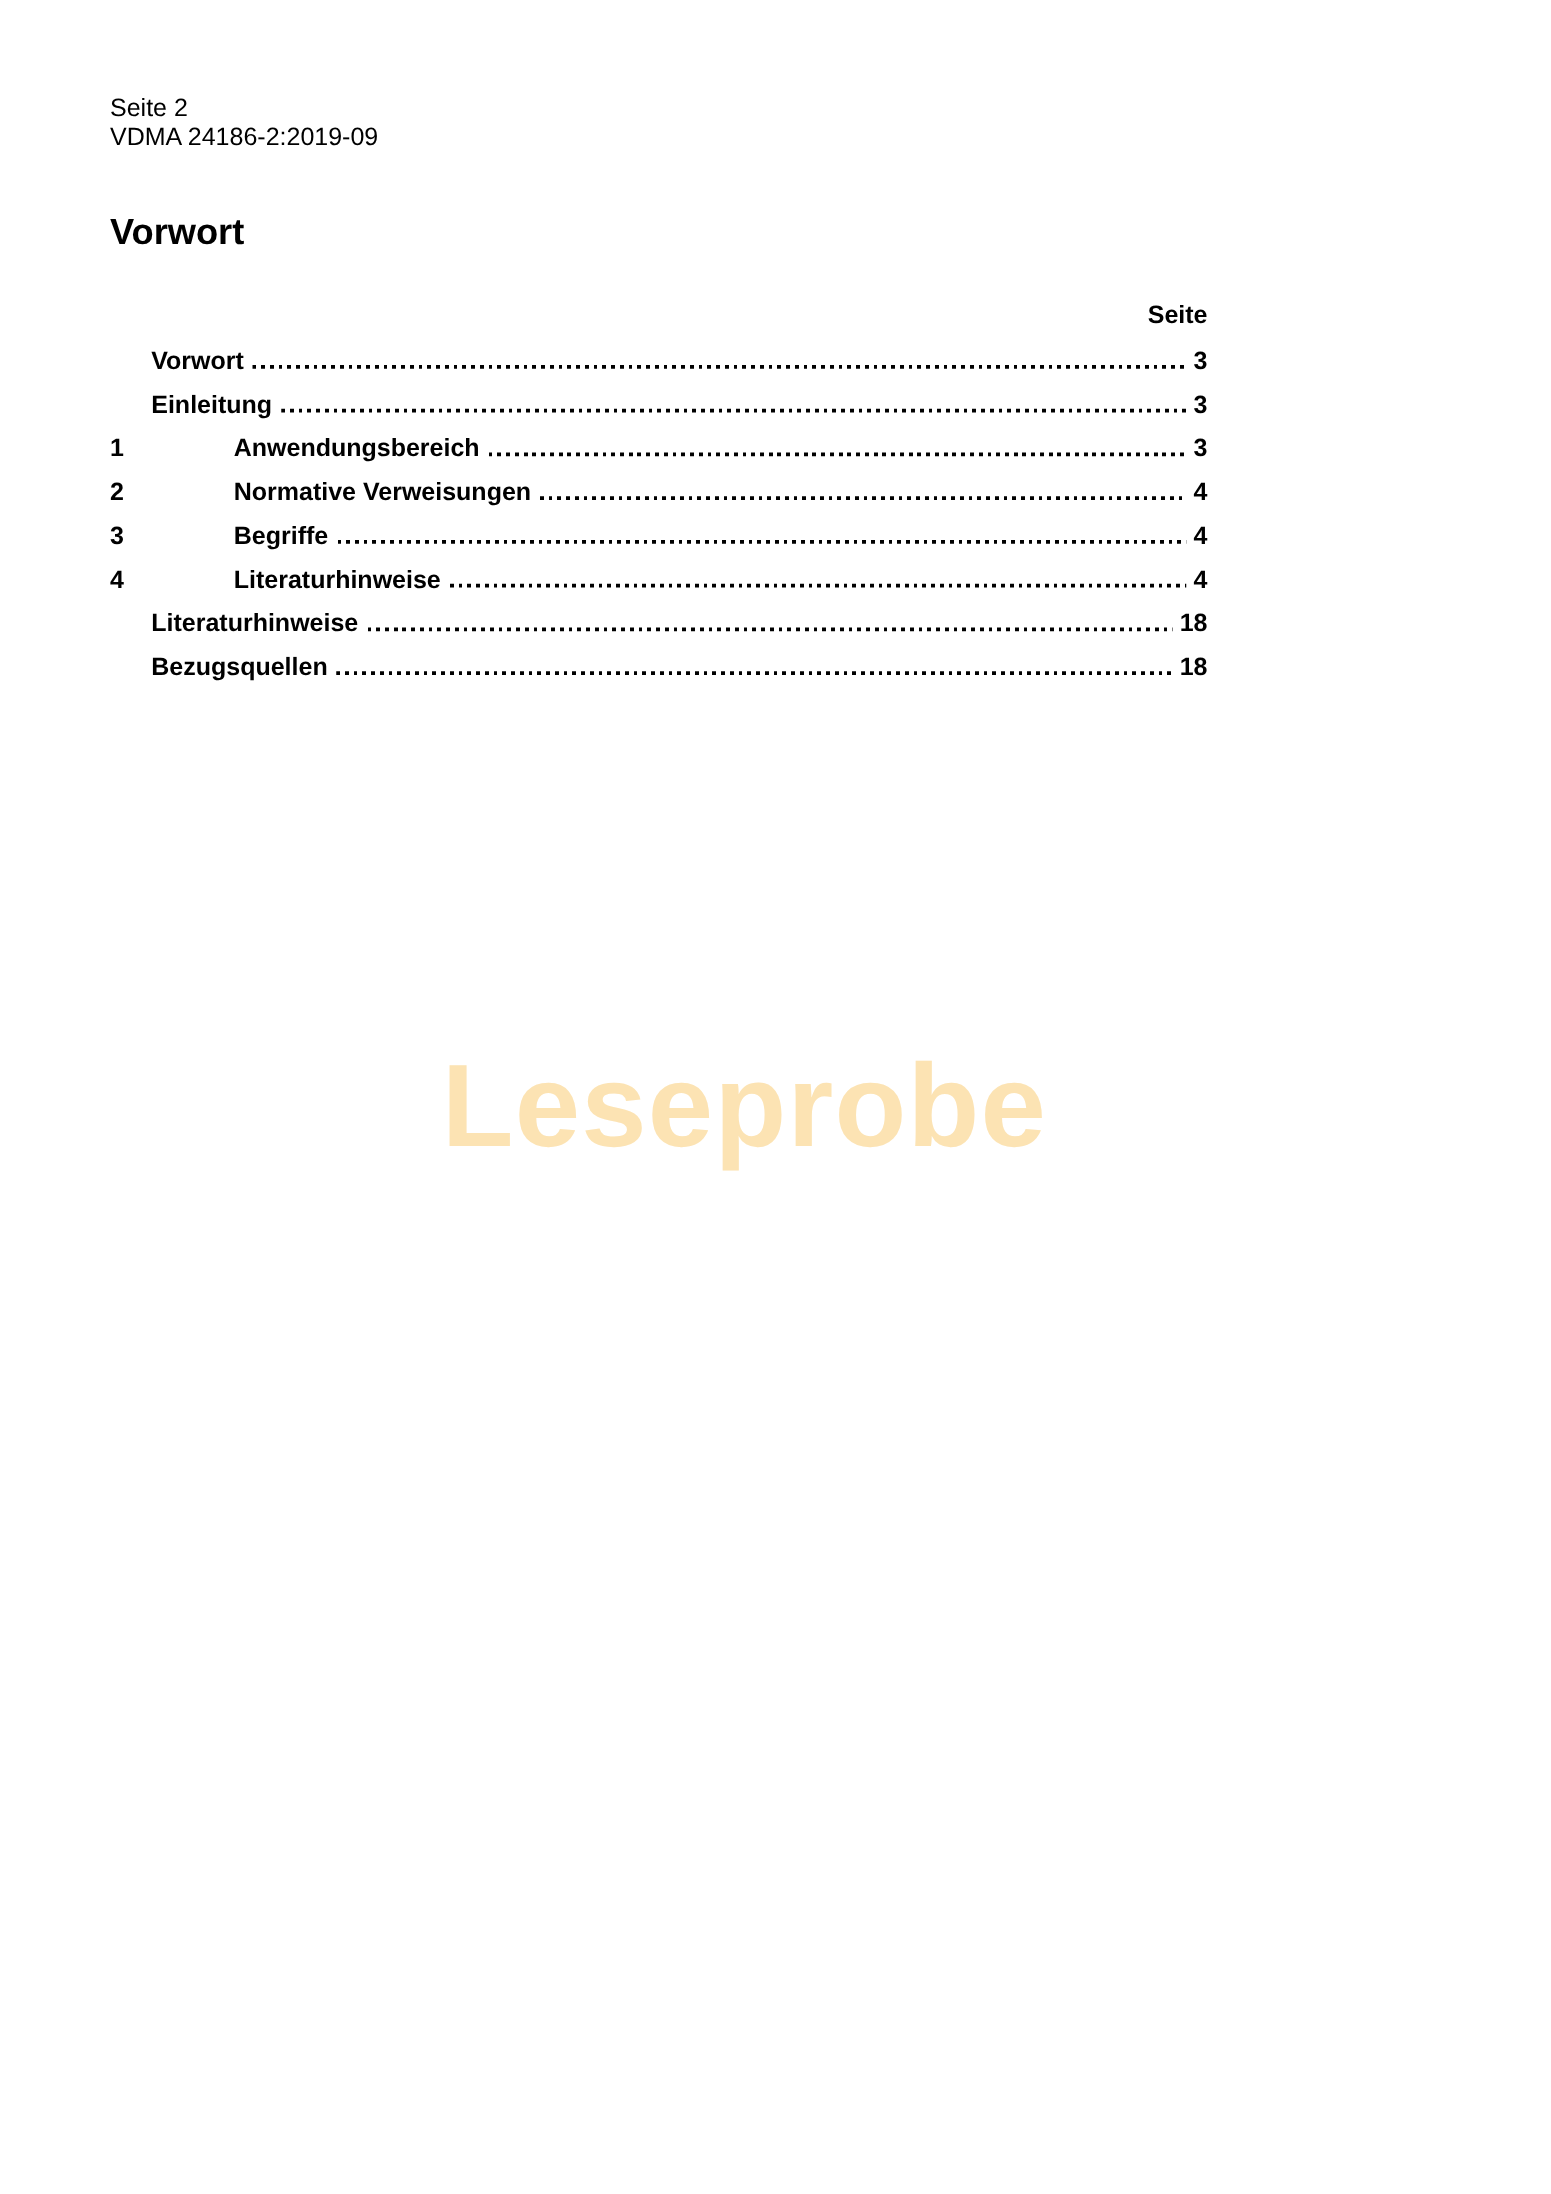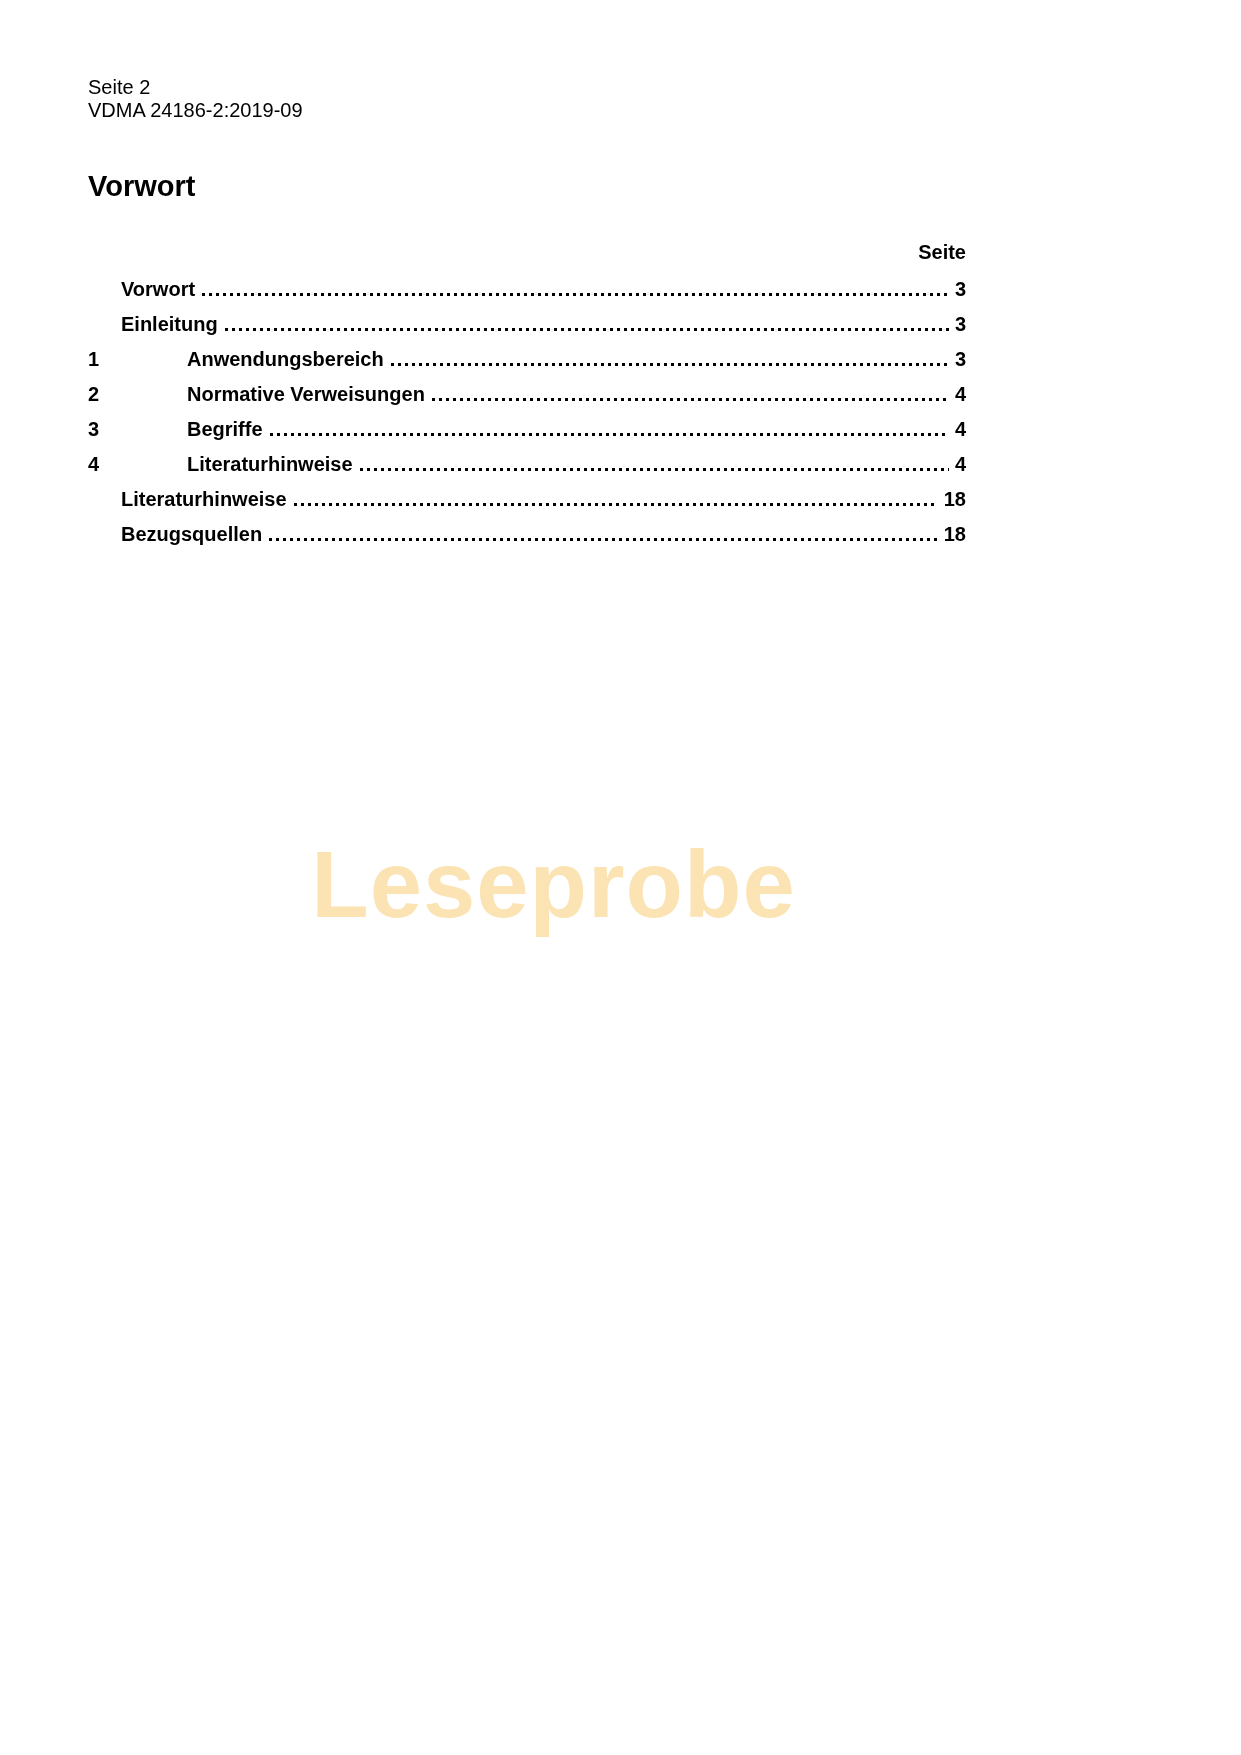--- a/index.html
+++ b/index.html
@@ -81,6 +81,7 @@
     letter-spacing: 1px;
     pointer-events: none;
     user-select: none;
+    padding-left: 42px;
   }
 </style>
 </head>

